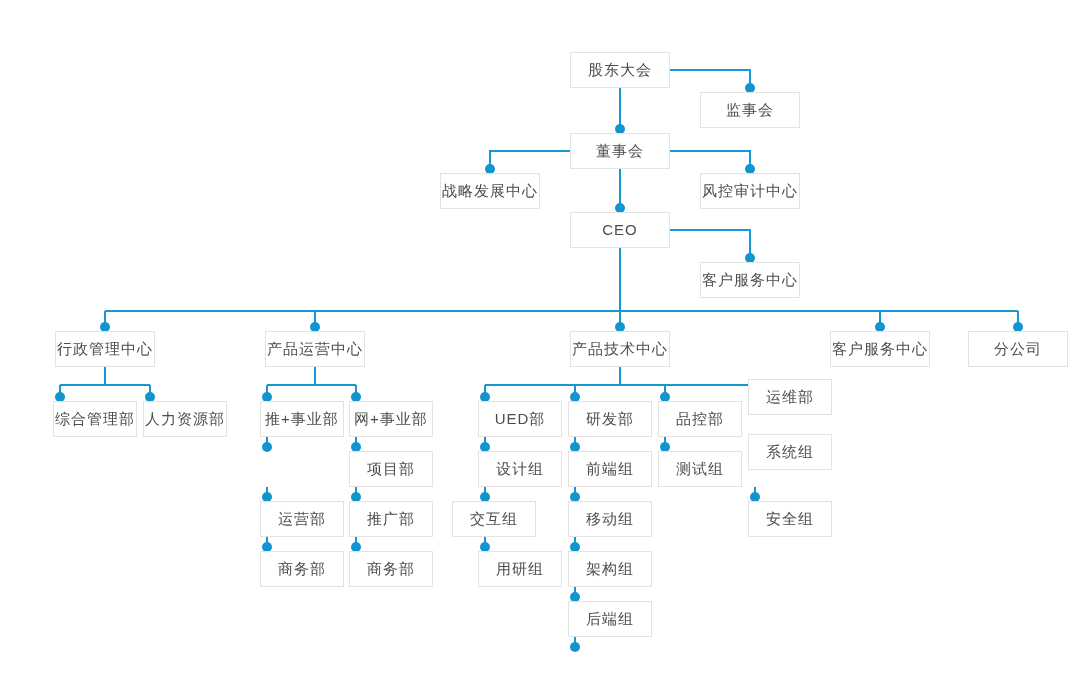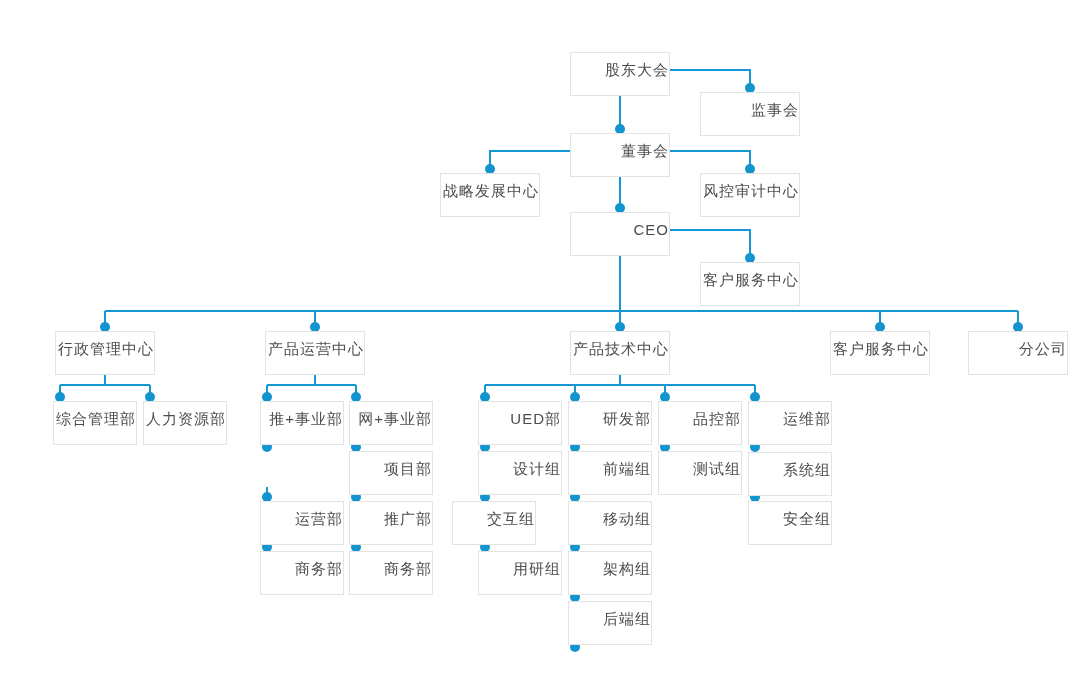--- a/index.html
+++ b/index.html
@@ -11,13 +11,13 @@
   .node{
     position:absolute;
     box-sizing:border-box;
-    height:44px;
+    height:36px;
     line-height:34px;
     background:#ffffff;
     border:1px solid #e3e3e3;
     color:#4d4d4d;
     font-size:15px;
-    text-align:right;
+    text-align:center;
     white-space:nowrap;
     letter-spacing:1px;
     cursor:default;

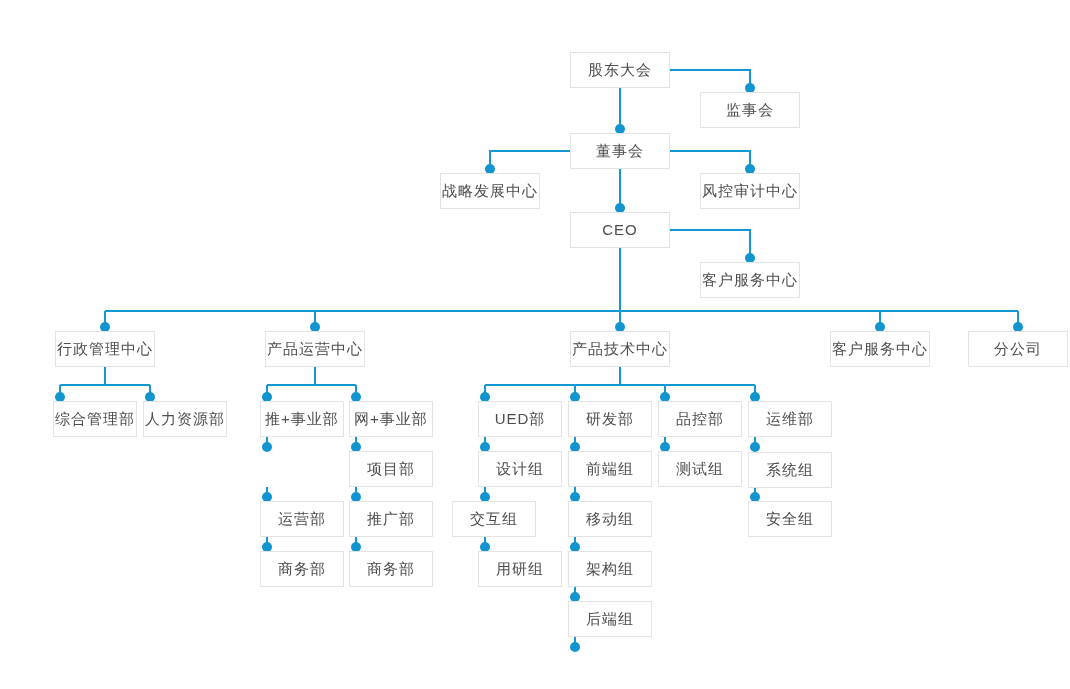--- a/index.html
+++ b/index.html
@@ -127,7 +127,7 @@
   <div class="node small" style="left:443px;top:401px">UED部</div>
   <div class="node small" style="left:533px;top:401px">研发部</div>
   <div class="node small" style="left:623px;top:401px">品控部</div>
-  <div class="node small" style="left:713px;top:401px">运维部</div>
+  <div class="node small" style="left:713px;top:379px">运维部</div>
 
   <div class="node small" style="left:314px;top:451px">项目部</div>
   <div class="node small" style="left:443px;top:451px">设计组</div>

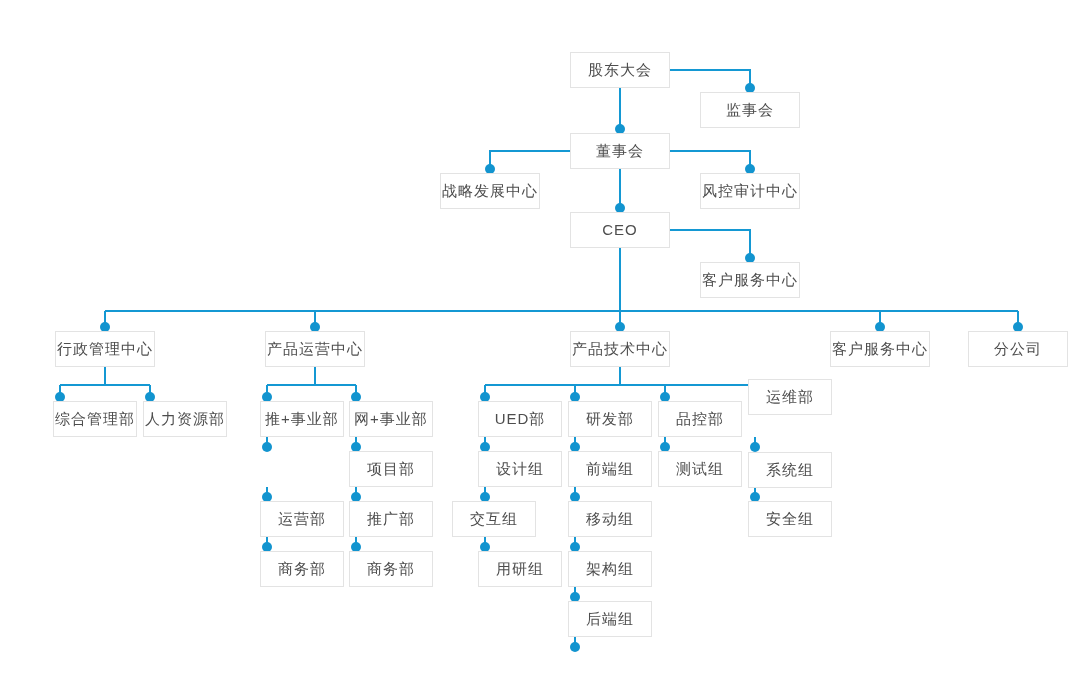--- a/index.html
+++ b/index.html
@@ -133,7 +133,7 @@
   <div class="node small" style="left:443px;top:451px">设计组</div>
   <div class="node small" style="left:533px;top:451px">前端组</div>
   <div class="node small" style="left:623px;top:451px">测试组</div>
-  <div class="node small" style="left:713px;top:452px">系统组</div>
+  <div class="node small" style="left:713px;top:434px">系统组</div>
 
   <div class="node small" style="left:225px;top:501px">运营部</div>
   <div class="node small" style="left:314px;top:501px">推广部</div>

